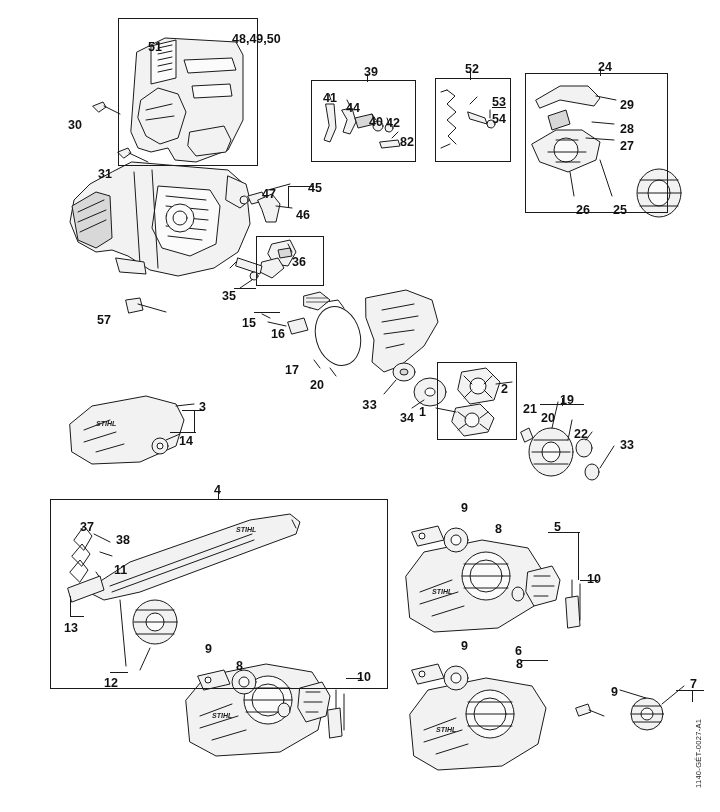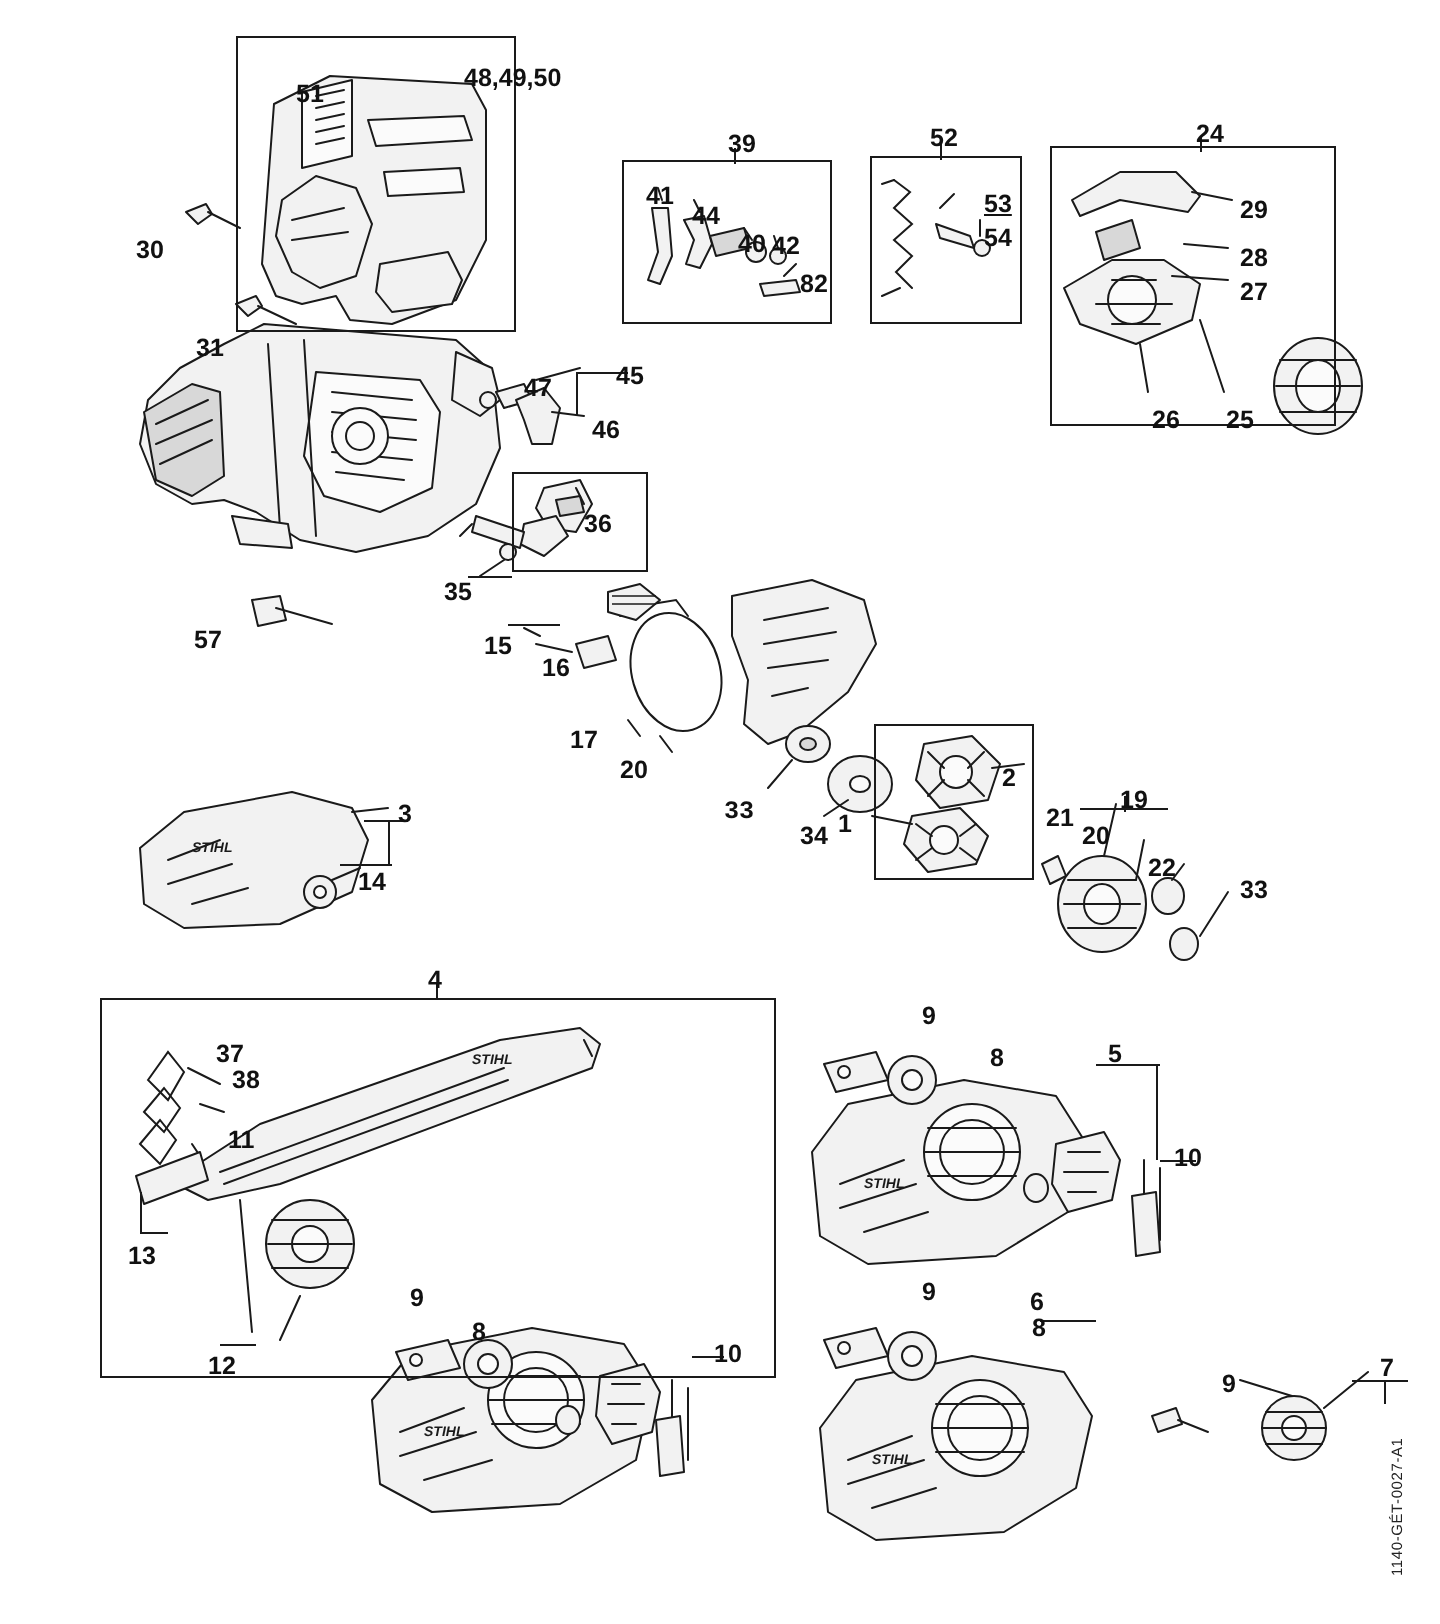--- a/index.html
+++ b/index.html
@@ -377,7 +377,7 @@
   <div class="lbl" style="left:199px; top:401px;">3</div>
   <div class="lbl" style="left:179px; top:435px;">14</div>
   <div class="lbl" style="left:214px; top:484px;">4</div>
-  <div class="lbl" style="left:108px;  top:521px;">37</div>
+  <div class="lbl" style="left:80px;  top:521px;">37</div>
   <div class="lbl" style="left:116px; top:534px;">38</div>
   <div class="lbl" style="left:114px; top:564px;">11</div>
   <div class="lbl" style="left:64px;  top:622px;">13</div>

